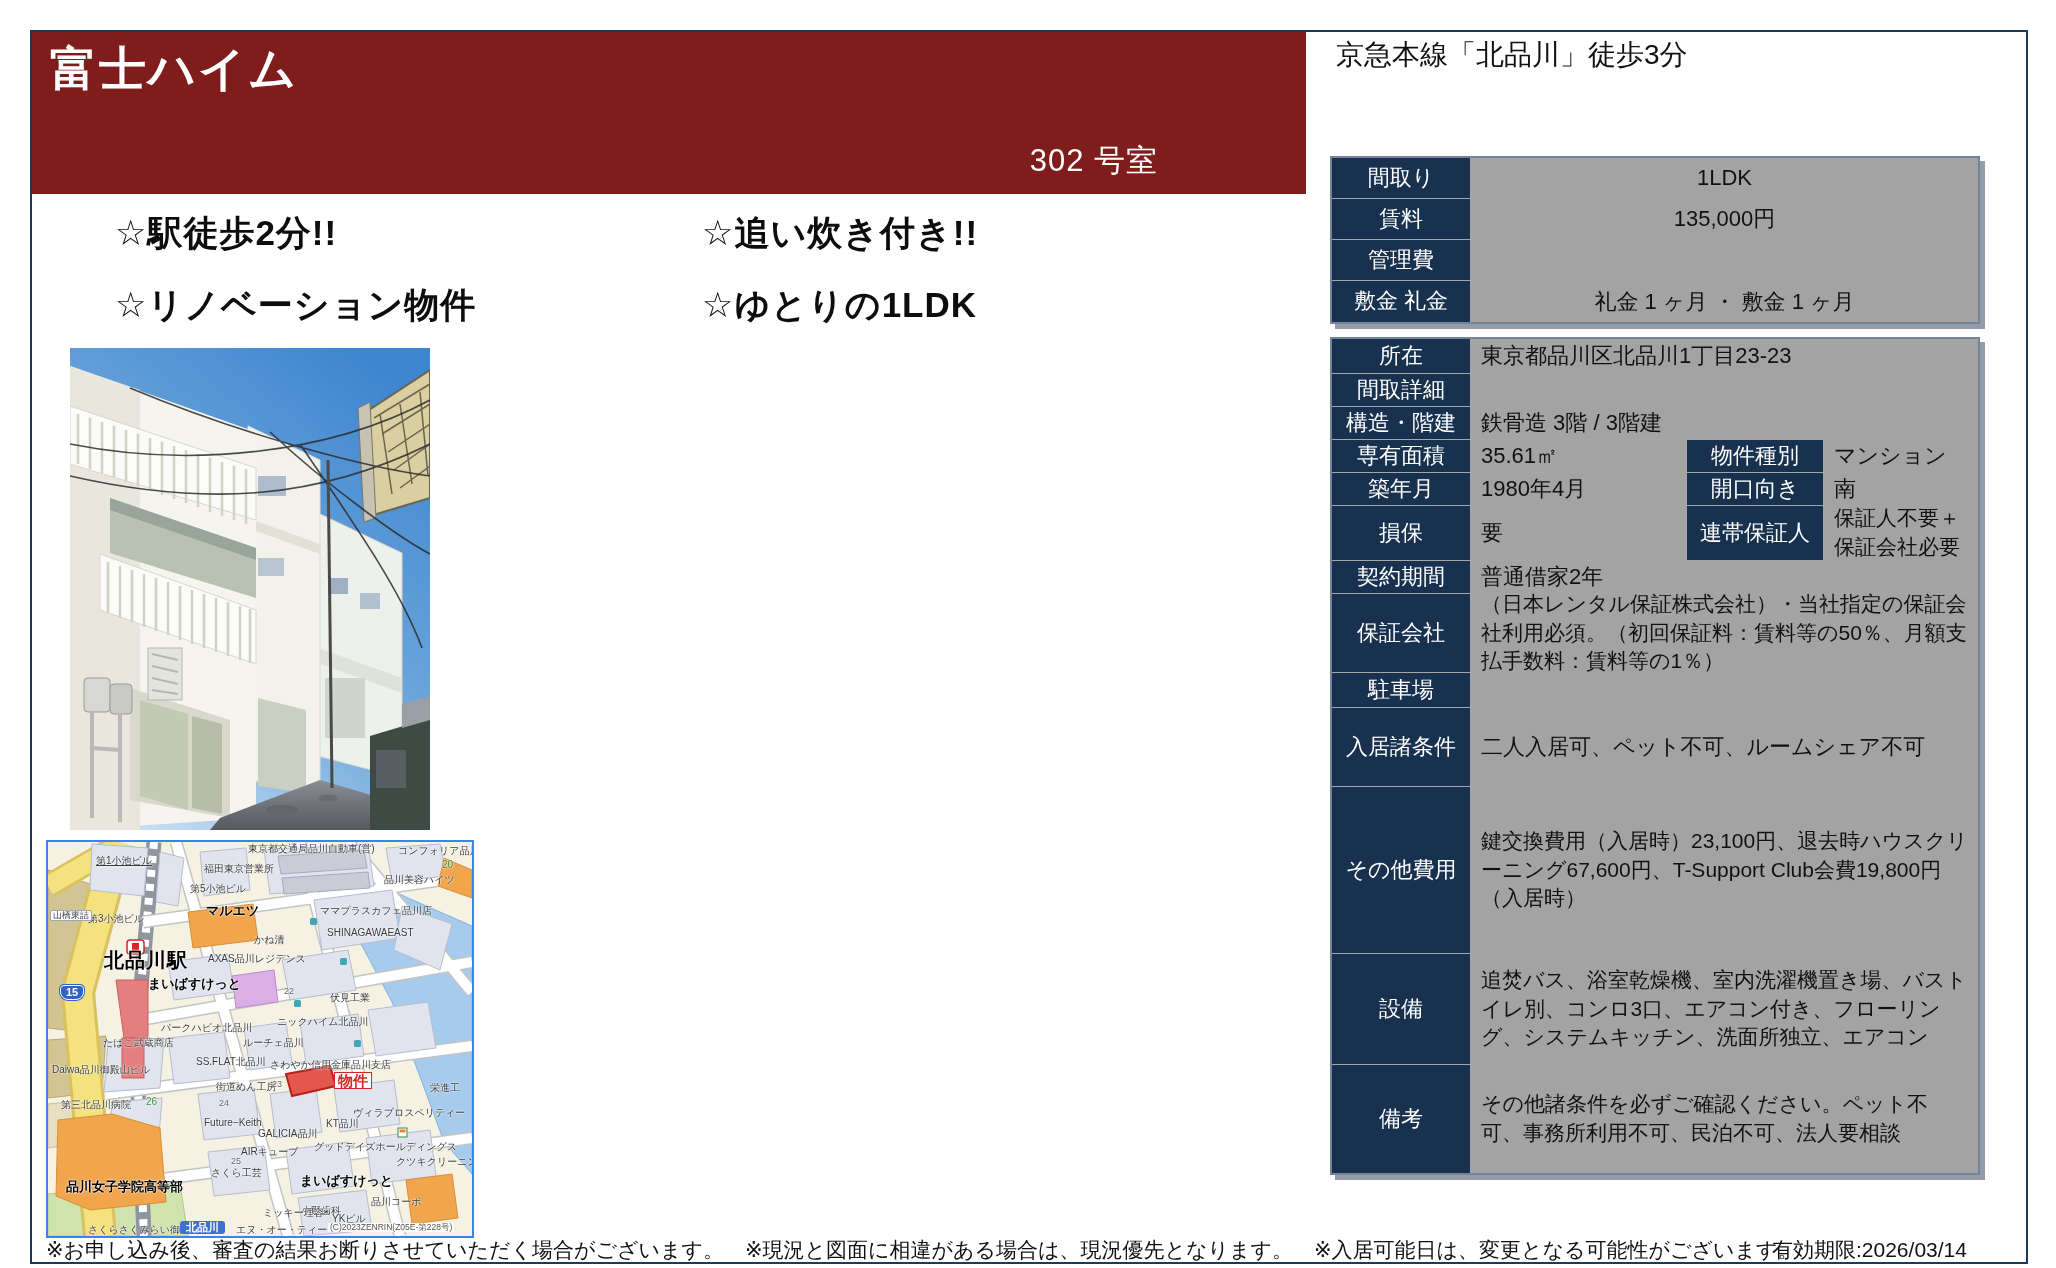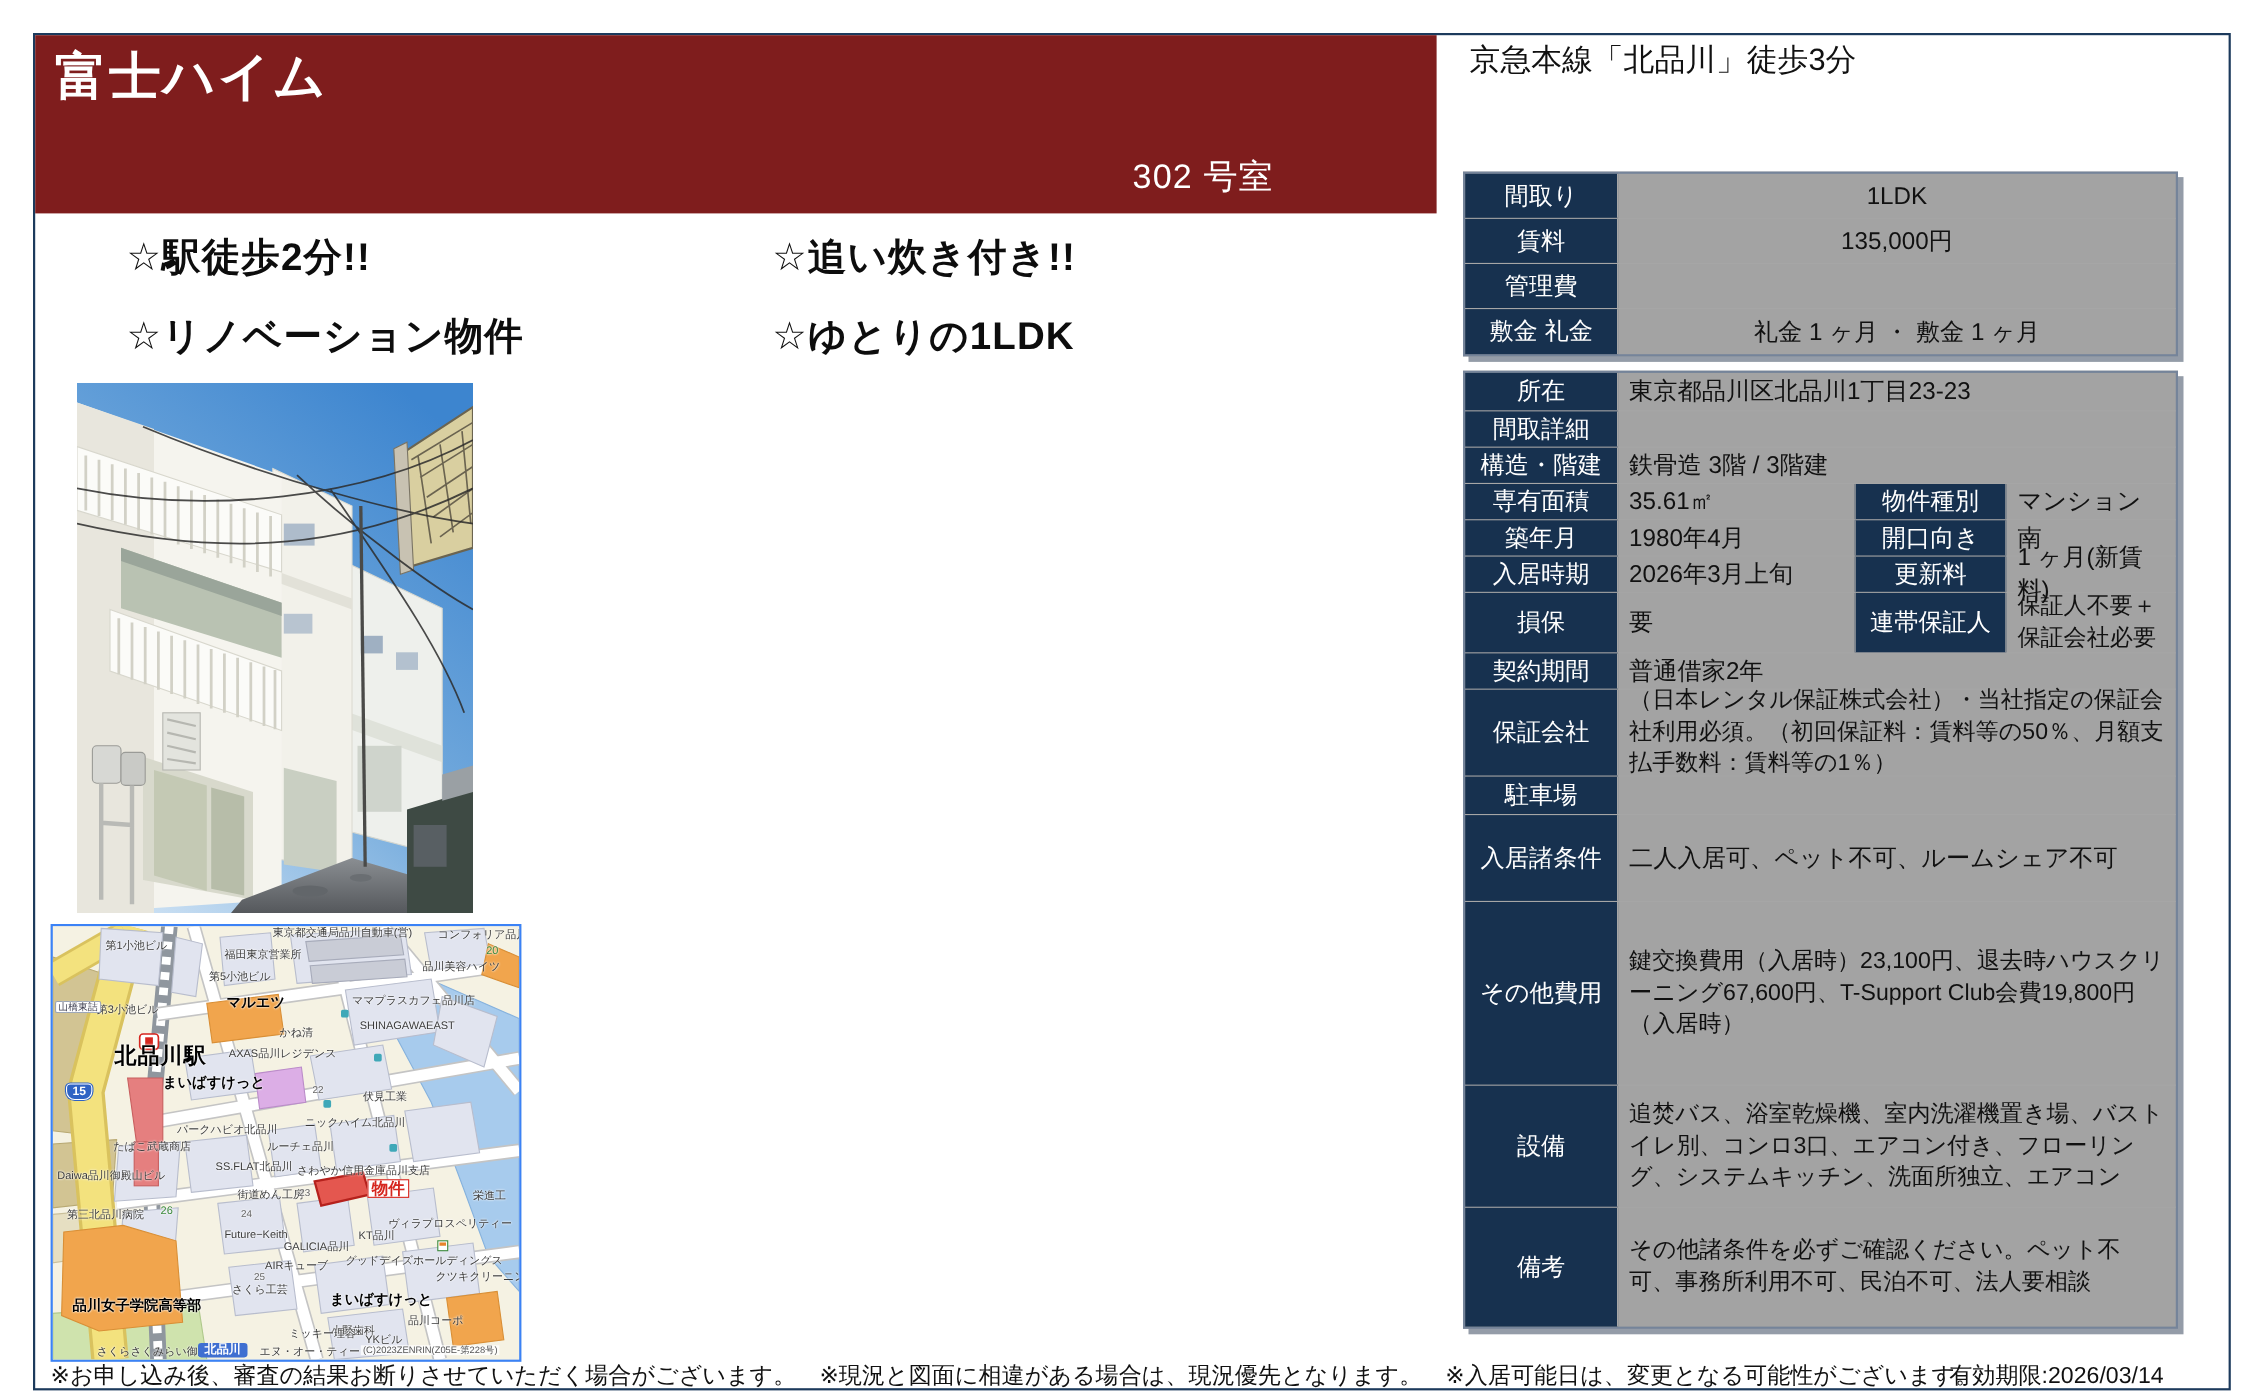--- a/index.html
+++ b/index.html
@@ -323,12 +323,6 @@
       <div class="lc lc2">開口向き</div>
       <div class="vc v2">南</div>
     </div>
-    <div class="trow" style="height:32px;">
-      <div class="lc">入居時期</div>
-      <div class="vc v1">2026年3月上旬</div>
-      <div class="lc lc2">更新料</div>
-      <div class="vc v2">1 ヶ月(新賃料)</div>
-    </div>
     <div class="trow" style="height:54px;">
       <div class="lc">損保</div>
       <div class="vc v1">要</div>

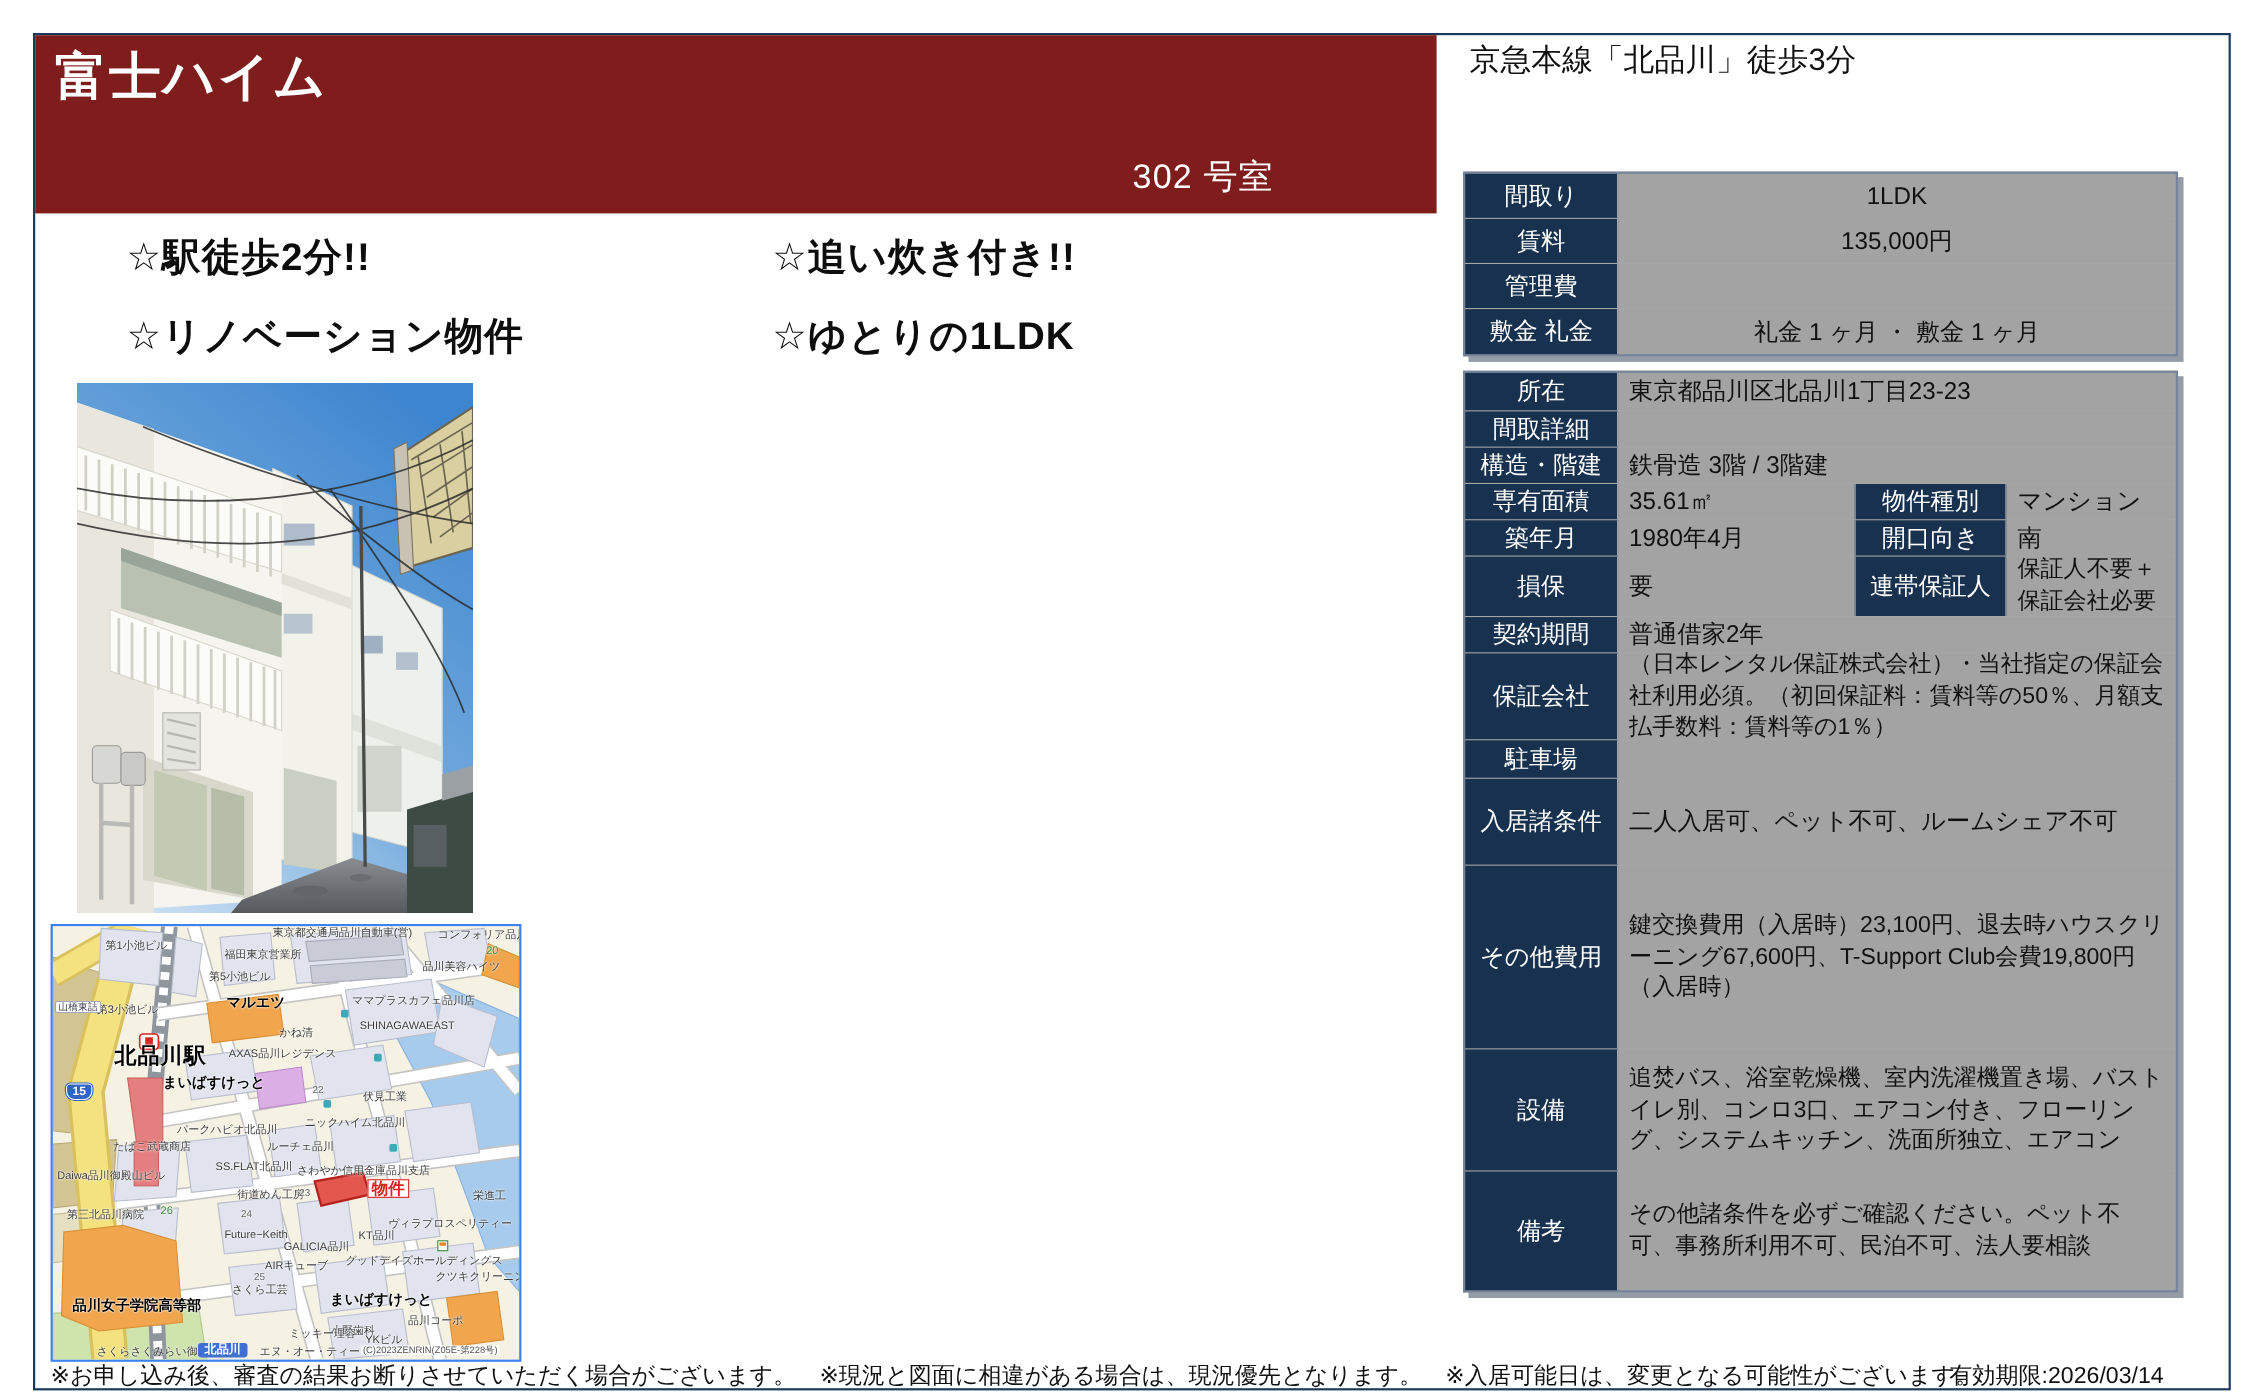--- a/index.html
+++ b/index.html
@@ -229,7 +229,7 @@
         <span class="ml" style="left: 336px; top: 33px;">品川美容ハイツ</span>
         <span class="ml" style="left: 126px; top: 22px; margin-left: 30px;">福田東京営業所</span>
         <span class="ml" style="left: 142px; top: 42px;">第5小池ビル</span>
-        <span class="ml" style="left: 48px; top: 14px;">第1小池ビル</span>
+        <span class="ml" style="left: 48px; top: 14px; text-decoration: underline;">第1小池ビル</span>
         <span class="ml" style="left: 40px; top: 44px; margin-top: 28px;">第3小池ビル</span>
         <span class="ml chip" style="left: 2px; top: 68px;">山橋東詰</span>
         <span class="ml mid" style="left: 158px; top: 62px;">マルエツ</span>

